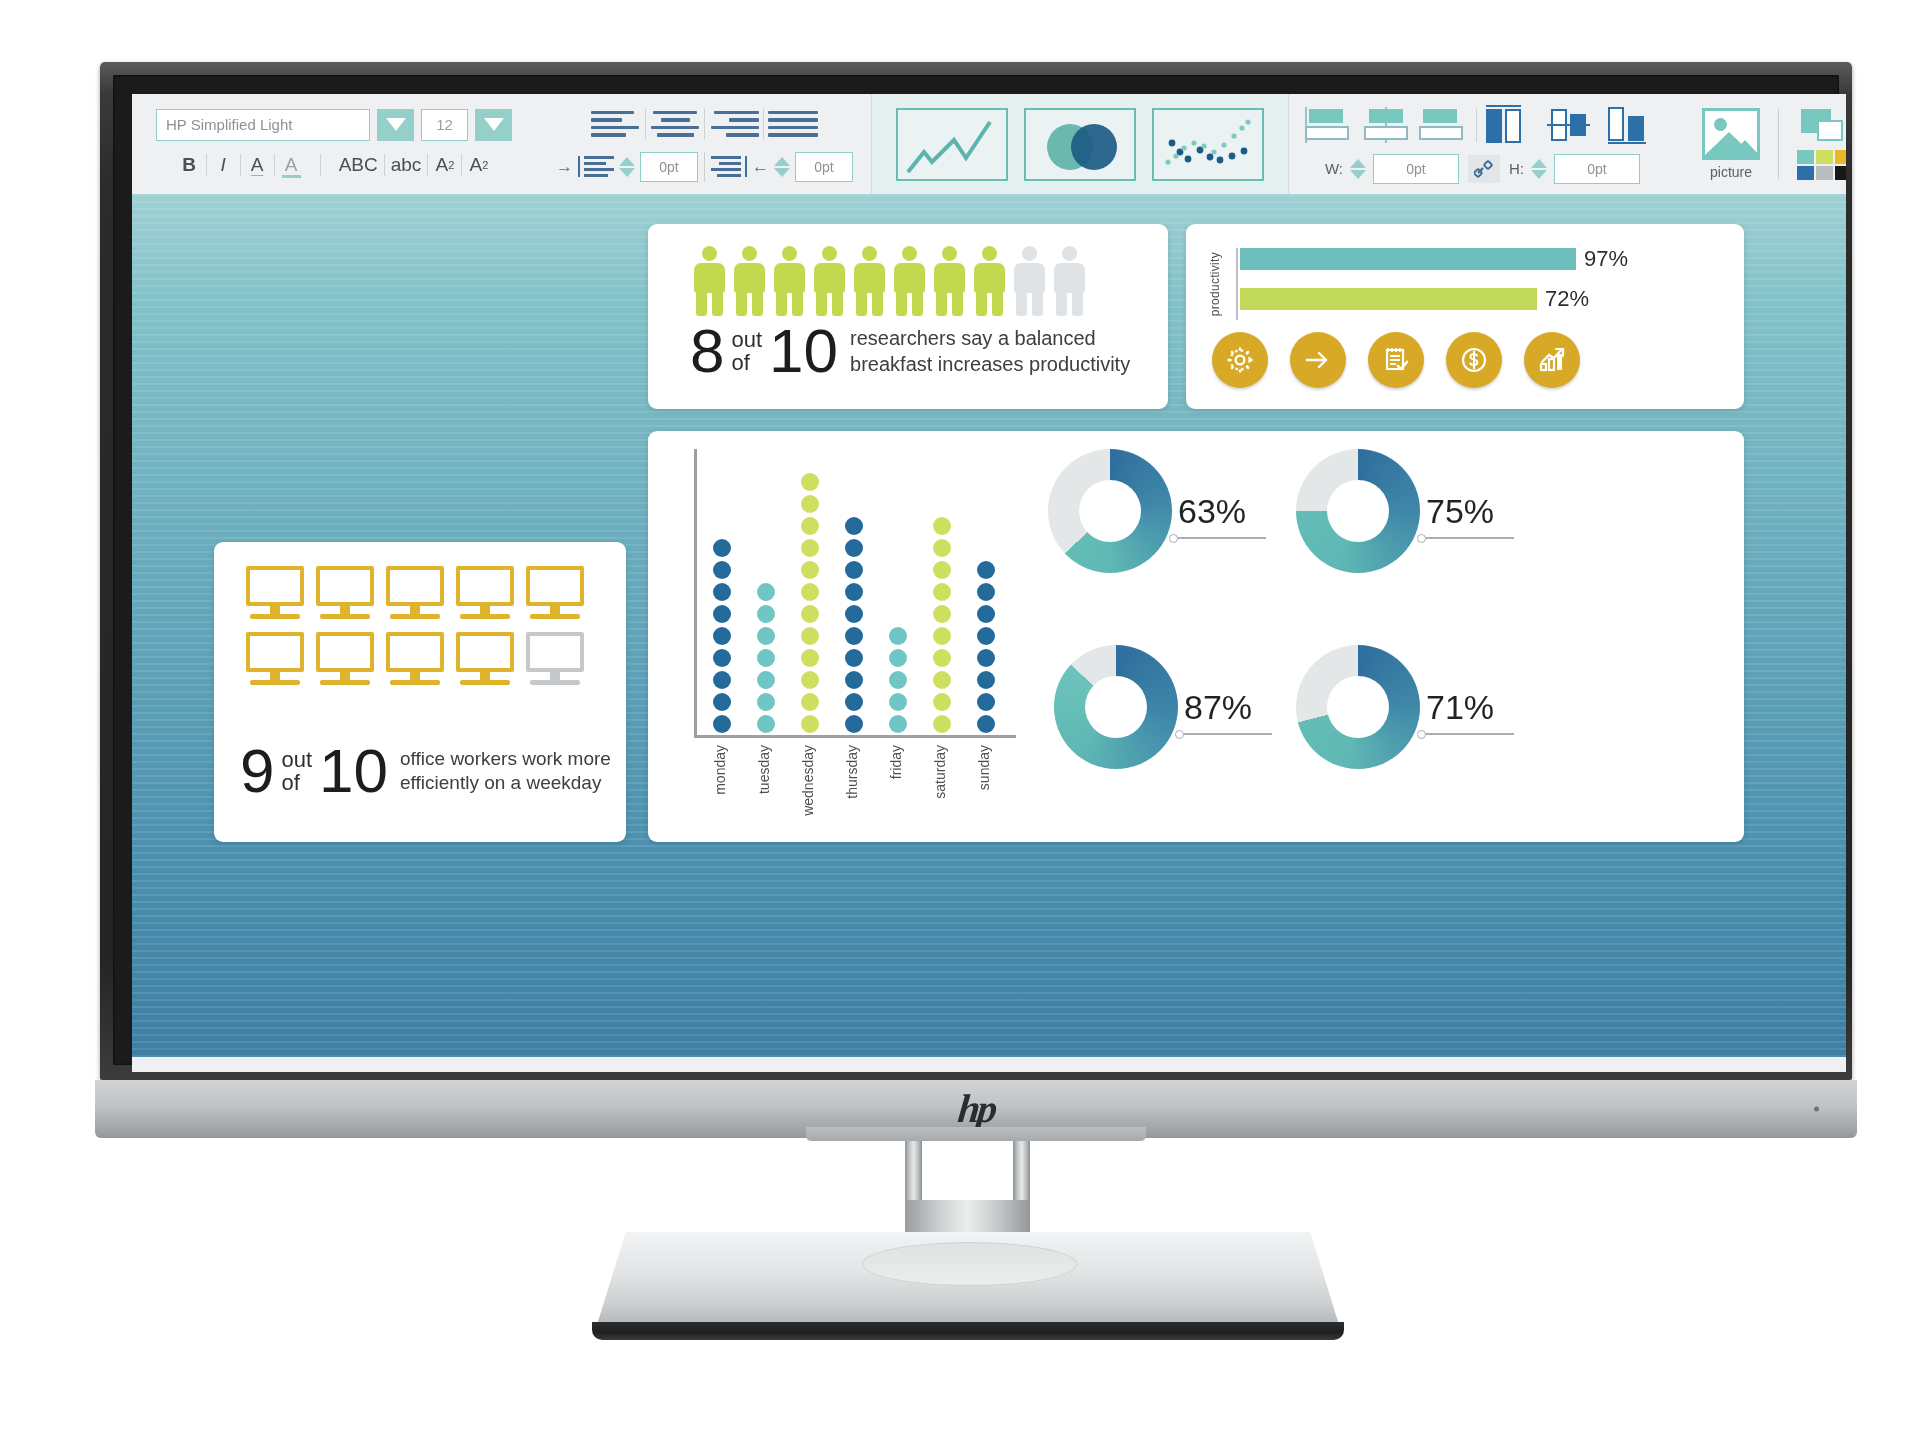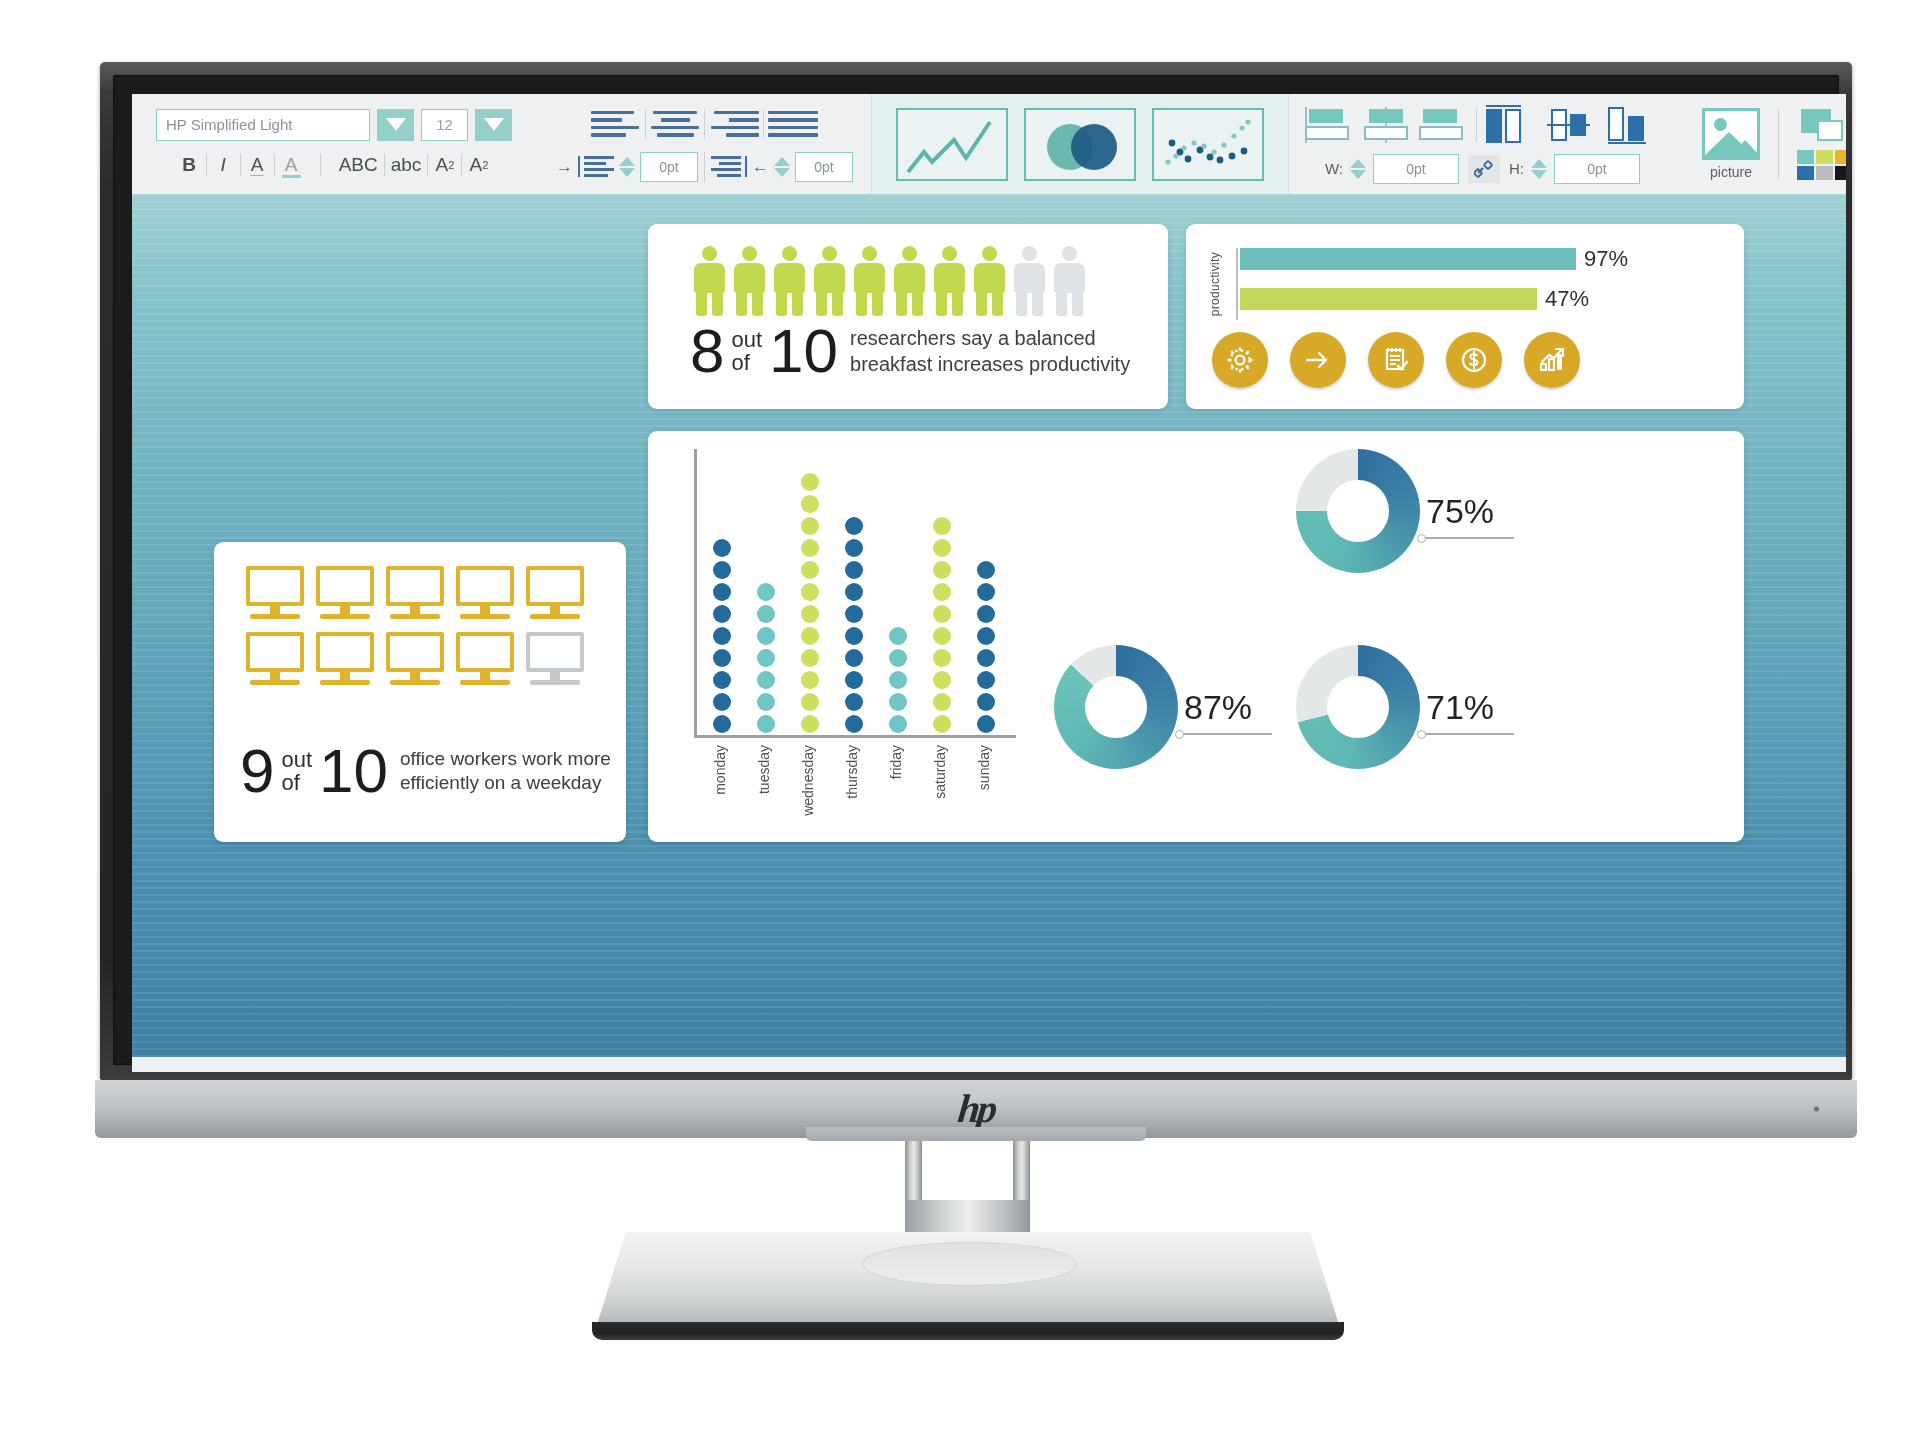--- a/index.html
+++ b/index.html
@@ -544,7 +544,7 @@
               </div>
               <div style="margin-left:32px; margin-top:14px; display:flex; align-items:center;">
                 <div class="bar" style="width:297px;background:#c2d85b"></div>
-                <span class="bar-label">47%</span>
+                <span class="bar-label">72%</span>
               </div>
             </div>
             <div id="icon-row">

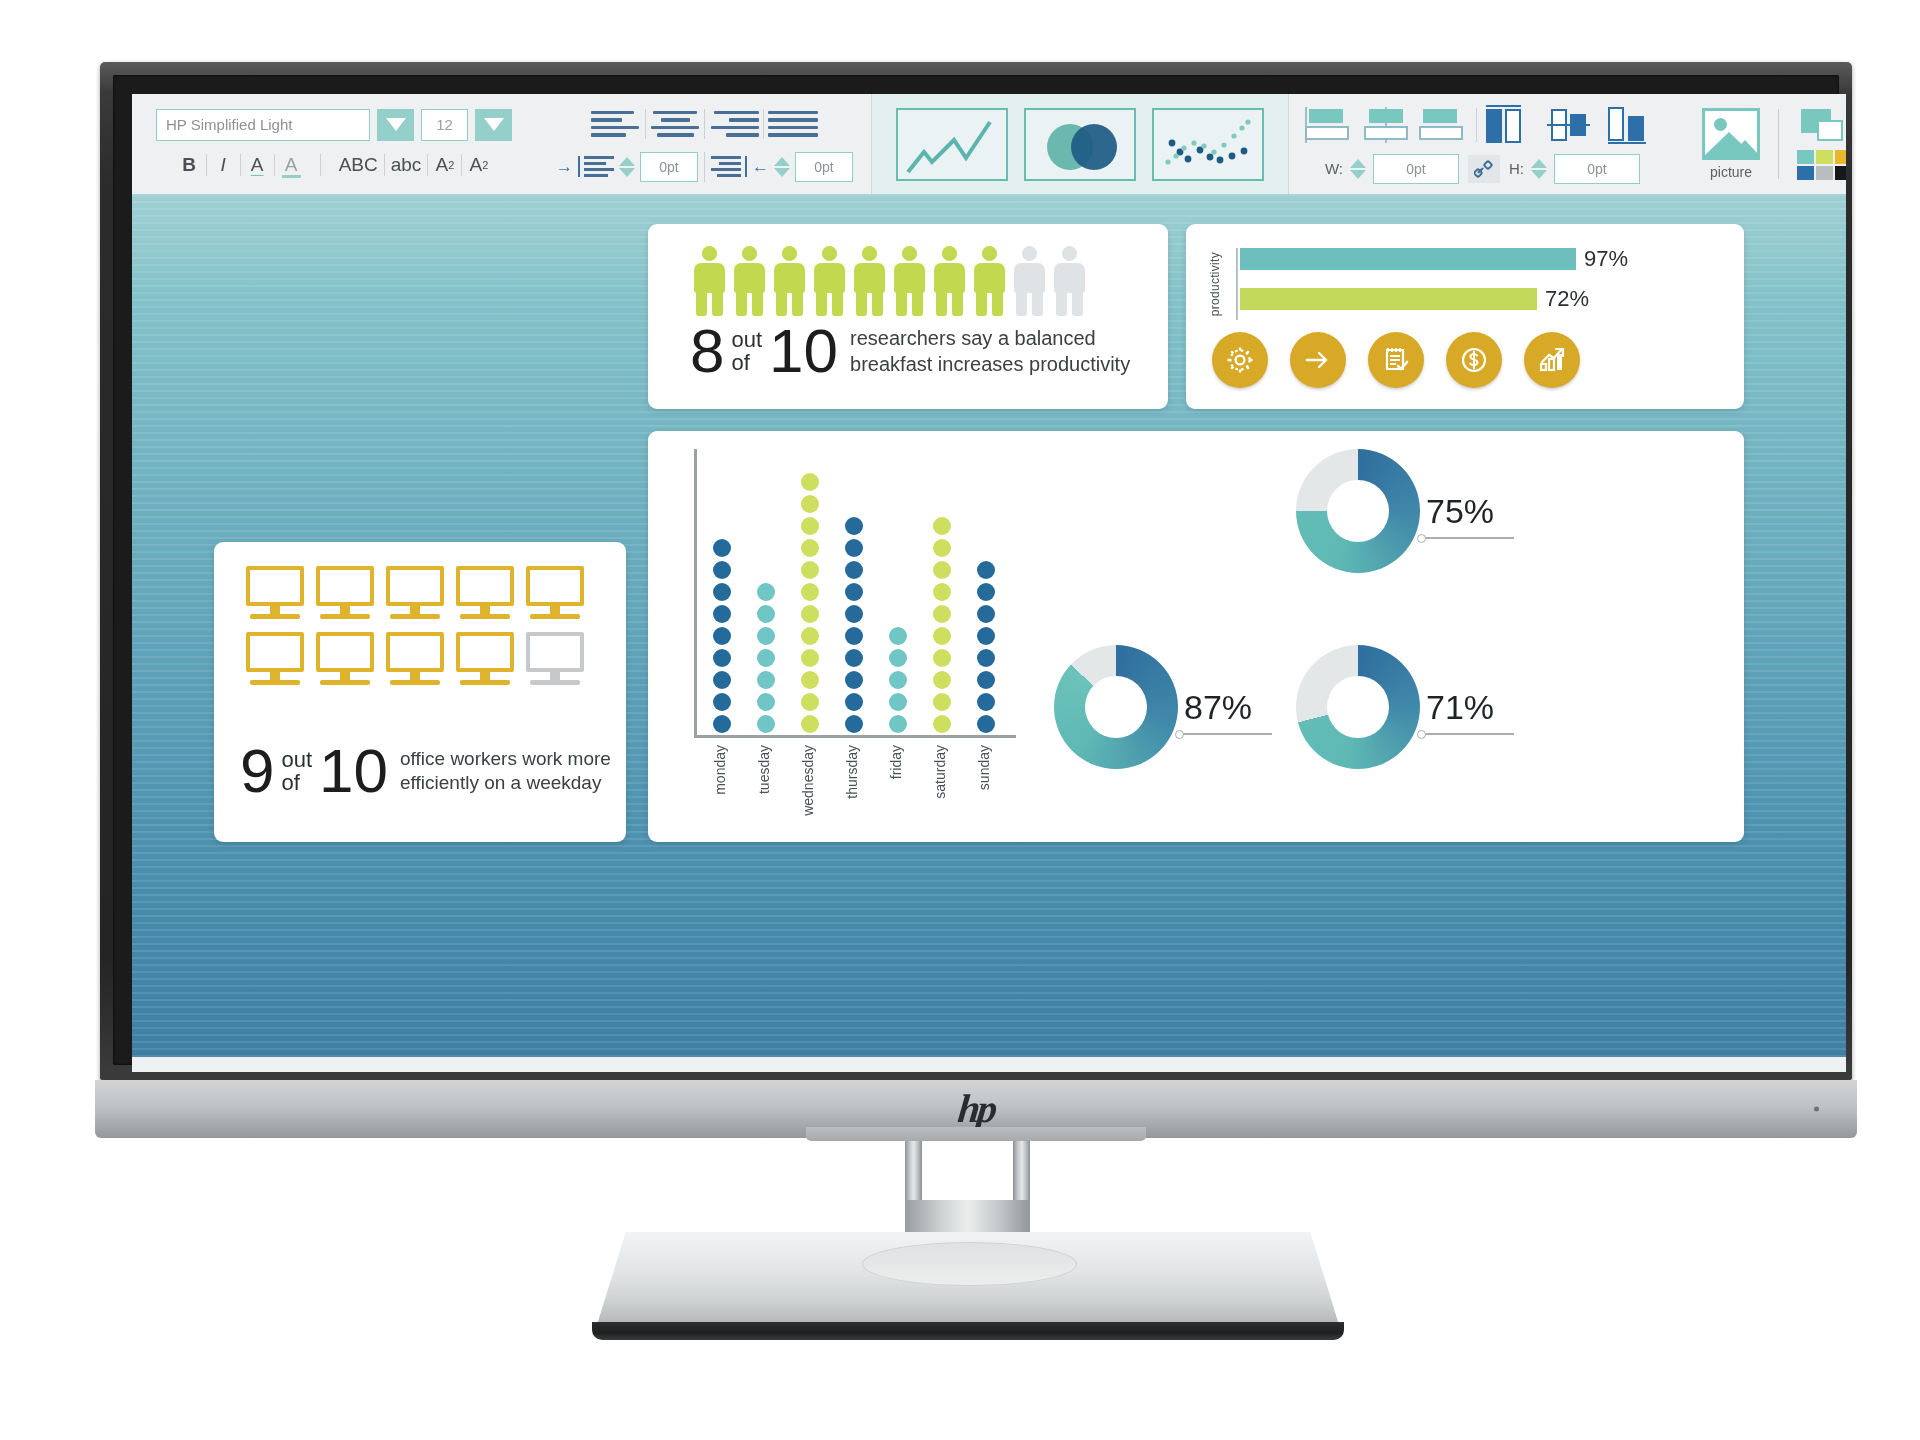--- a/index.html
+++ b/index.html
@@ -750,6 +750,12 @@
             </div>
 
             <div id="donuts">
+              <div class="donut-item" style="left:0px; top:0px;">
+                <span class="donut" style="background: conic-gradient(from 0deg, #2f6e9e 0deg, #3f87a9 80deg, #5fb8b4 180deg, #63bdb6 226.8deg, #e4e7e8 226.8deg, #e4e7e8 360deg);">
+                  <span class="hole"></span>
+                </span>
+                <span class="donut-label">63%<span class="leader"></span></span>
+              </div>
               <div class="donut-item" style="left:248px; top:0px;">
                 <span class="donut" style="background: conic-gradient(from 0deg, #2f6e9e 0deg, #3f87a9 90deg, #5fb8b4 200deg, #63bdb6 270deg, #e4e7e8 270deg, #e4e7e8 360deg);">
                   <span class="hole"></span>

